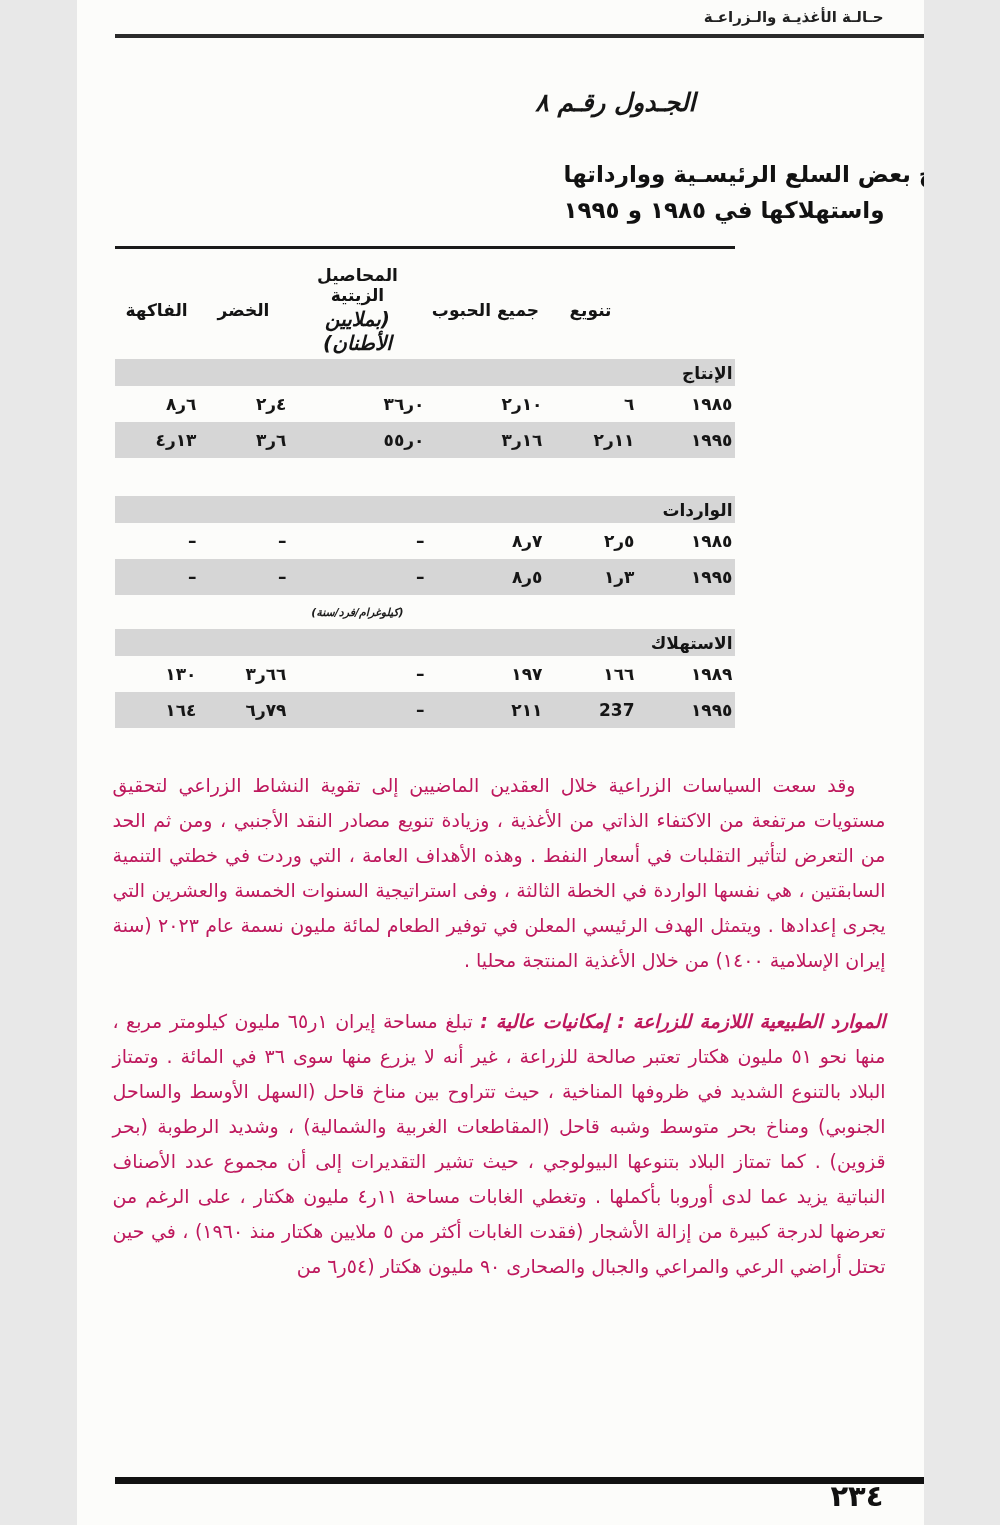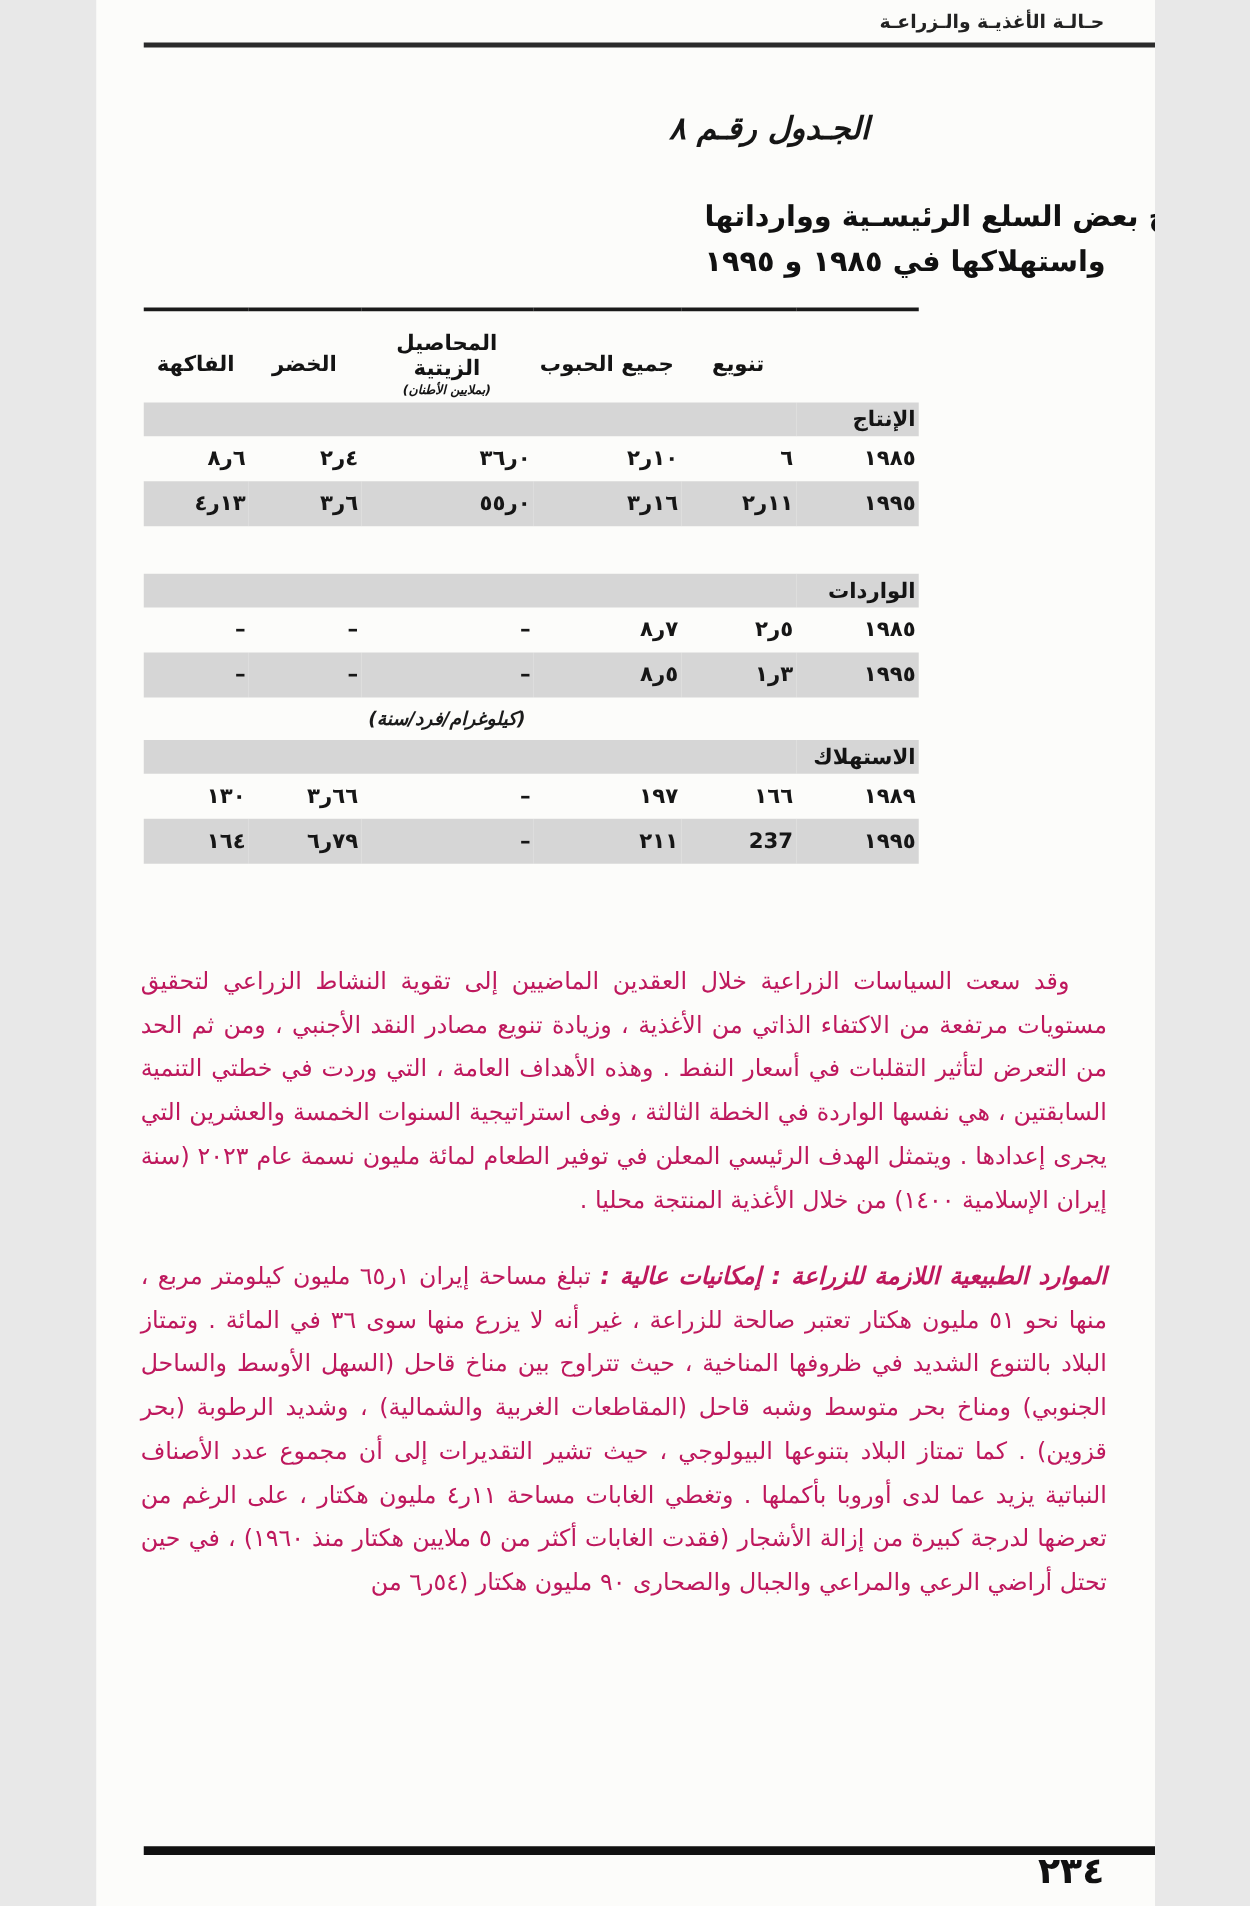--- a/index.html
+++ b/index.html
@@ -45,7 +45,7 @@
     font-size:17px;font-weight:bold;text-align:center;color:#141414;
   }
   .head-row .unit{
-    font-size:10px;font-weight:bold;font-style:italic;margin-top:2px;
+    font-size:20px;font-weight:bold;font-style:italic;margin-top:2px;
   }
   tr.band td{background:#d6d6d6;height:27px;}
   tr.band .section-label{

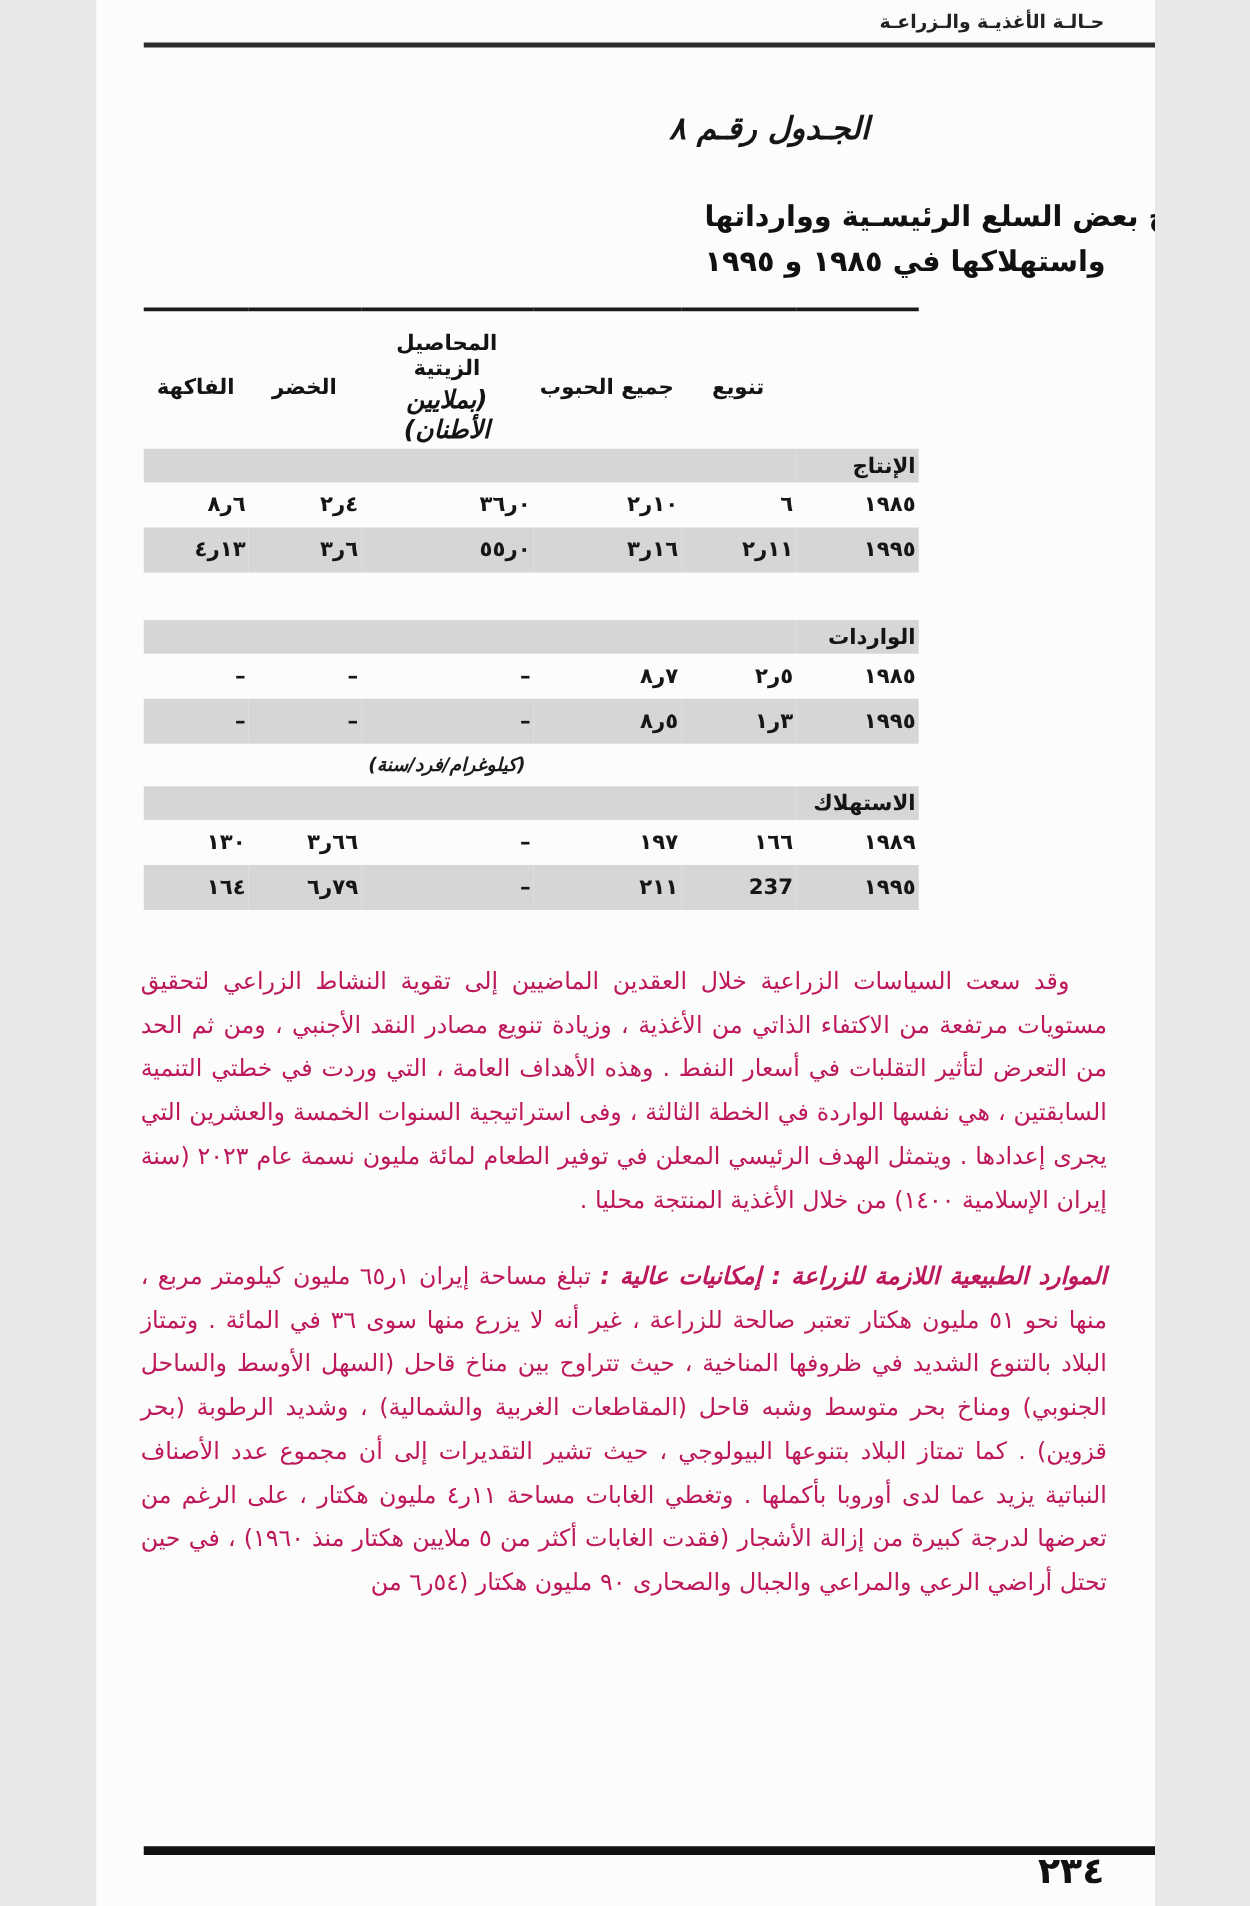--- a/index.html
+++ b/index.html
@@ -59,7 +59,7 @@
   tr.spacer td{height:38px;background:transparent;}
   tr.noterow td{height:34px;background:transparent;}
   .unit-note2{
-    font-size:15px;font-weight:bold;font-style:italic;text-align:center;
+    font-size:11px;font-weight:bold;font-style:italic;text-align:center;
   }
   
   .body-text{

